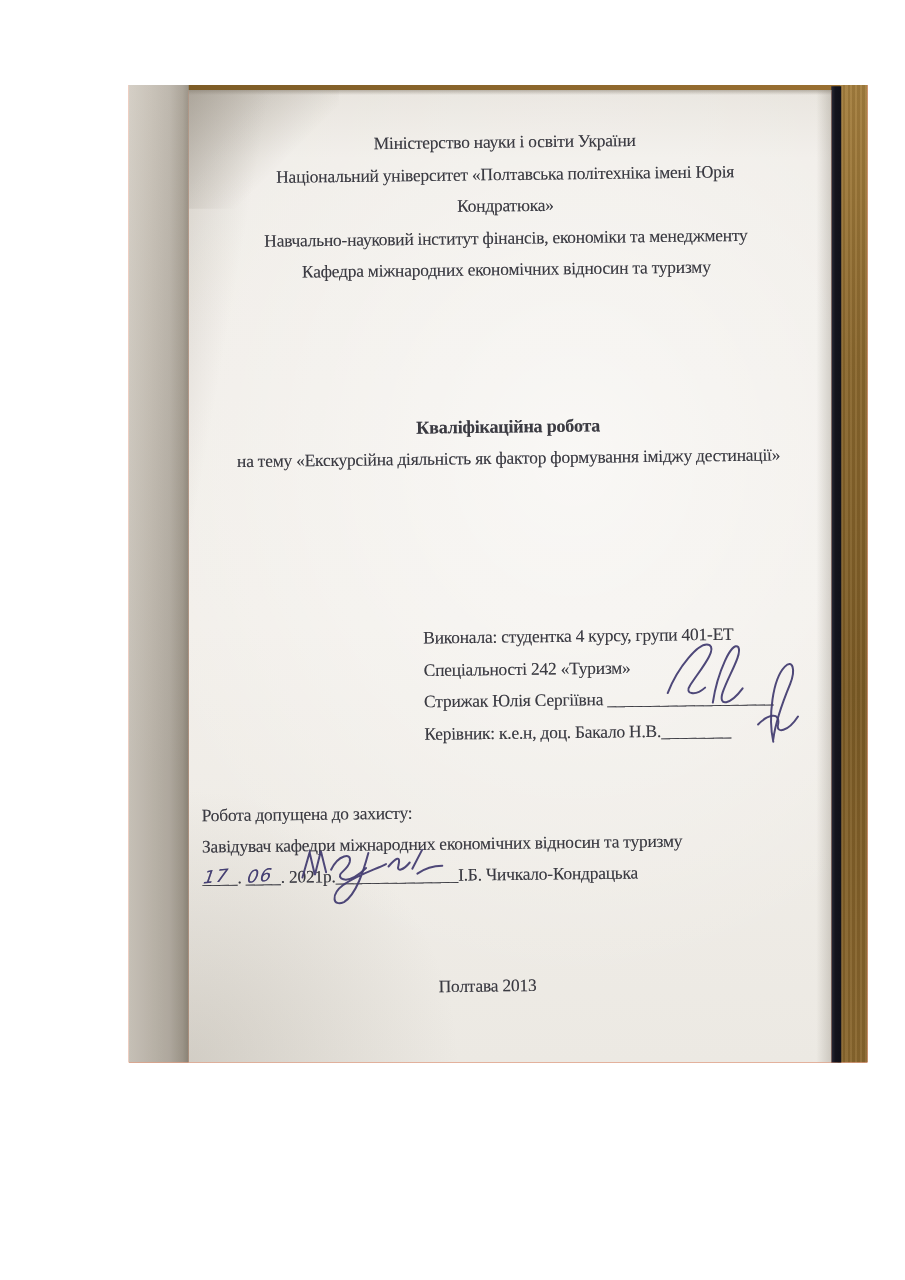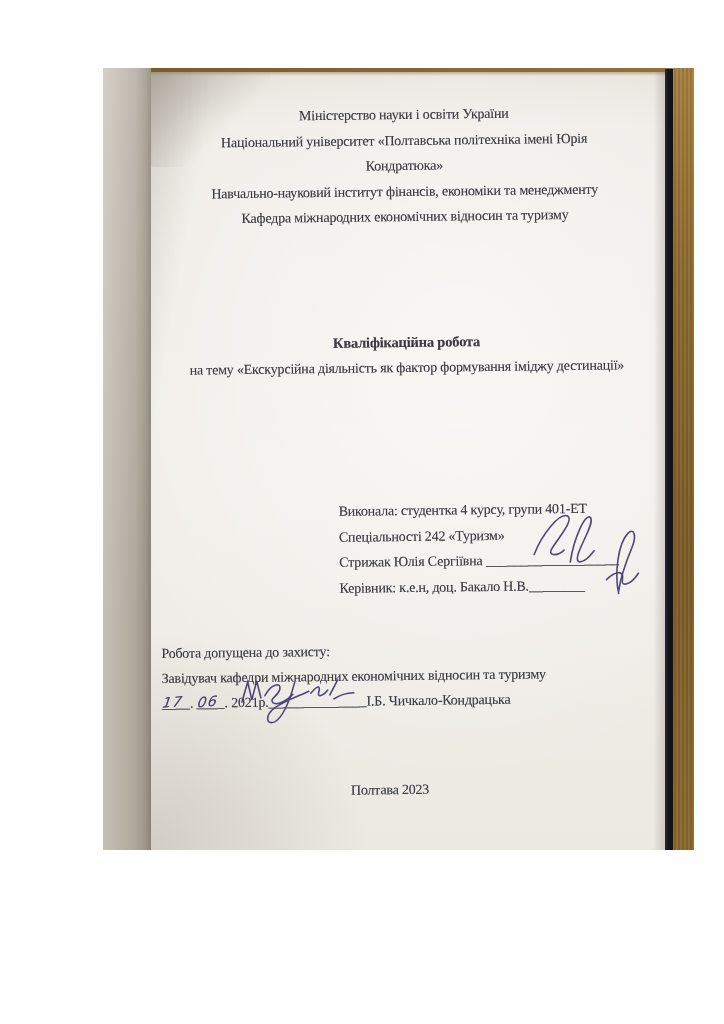--- a/index.html
+++ b/index.html
@@ -117,7 +117,7 @@
       </svg>
 
       <div class="footer">
-        <span>Полтава 2023</span>
+        <span>Полтава 2013</span>
       </div>
 
     </div>

